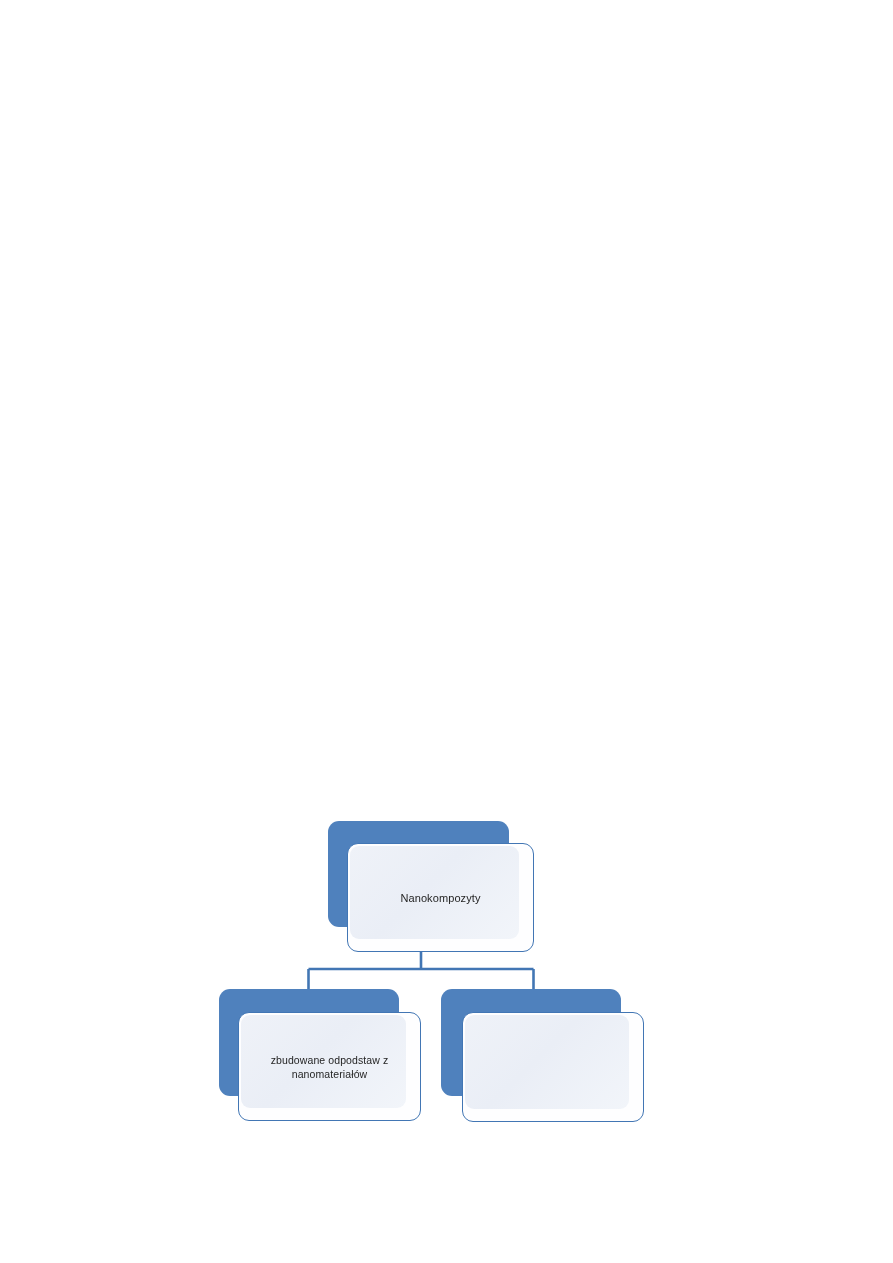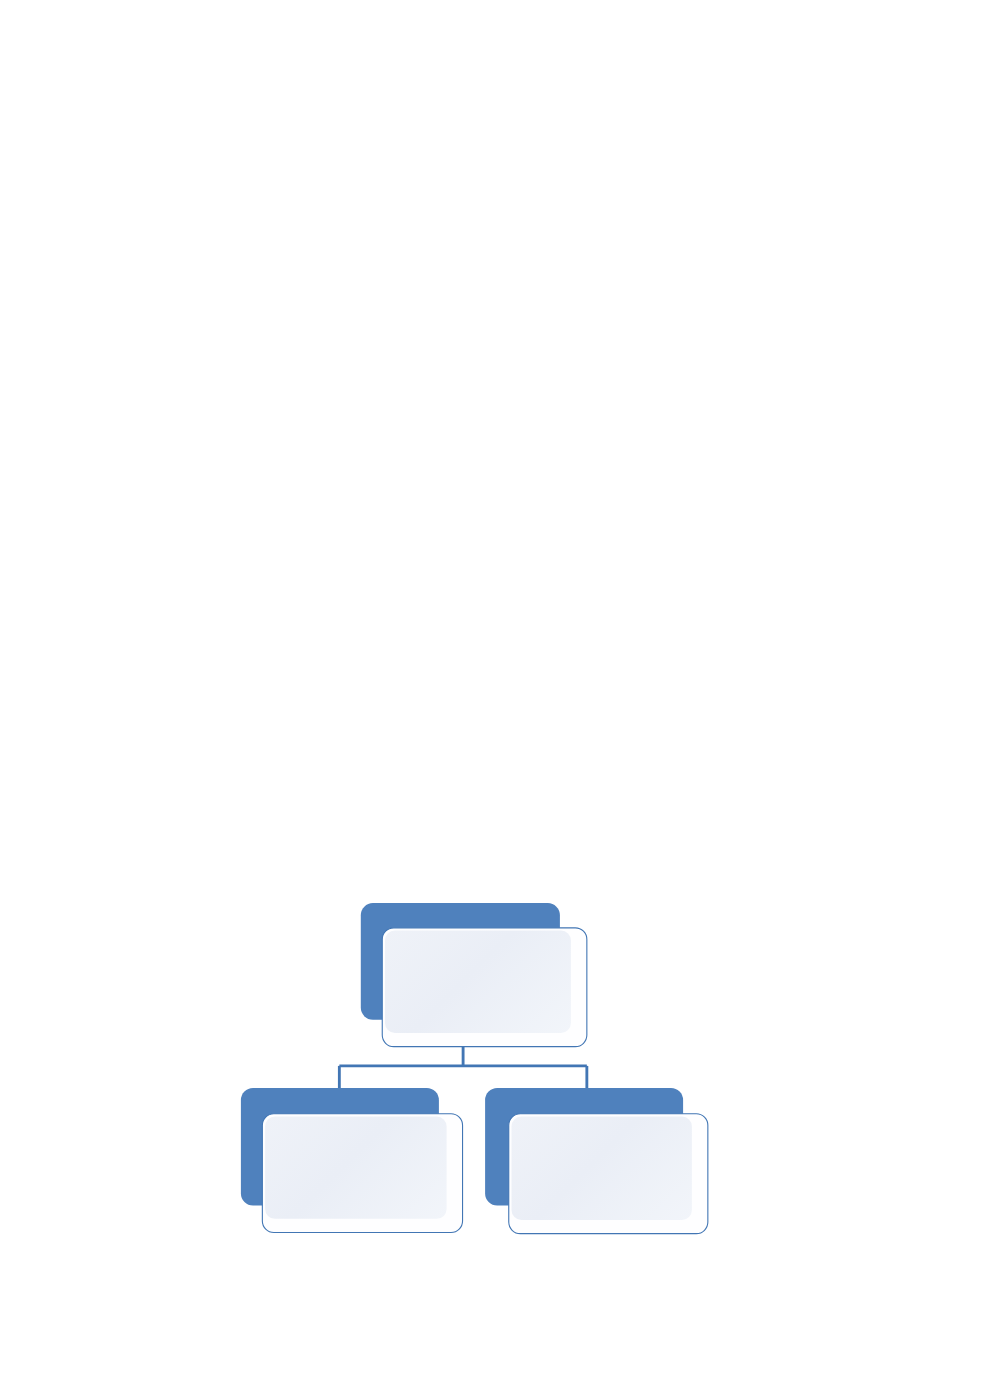--- a/index.html
+++ b/index.html
@@ -125,6 +125,7 @@
     <div class="plate"></div>
     <div class="card"></div>
     <div class="inner"></div>
+    <div class="label">Nanokompozyty</div>
   </div>
 
   <div class="node" id="node-left">

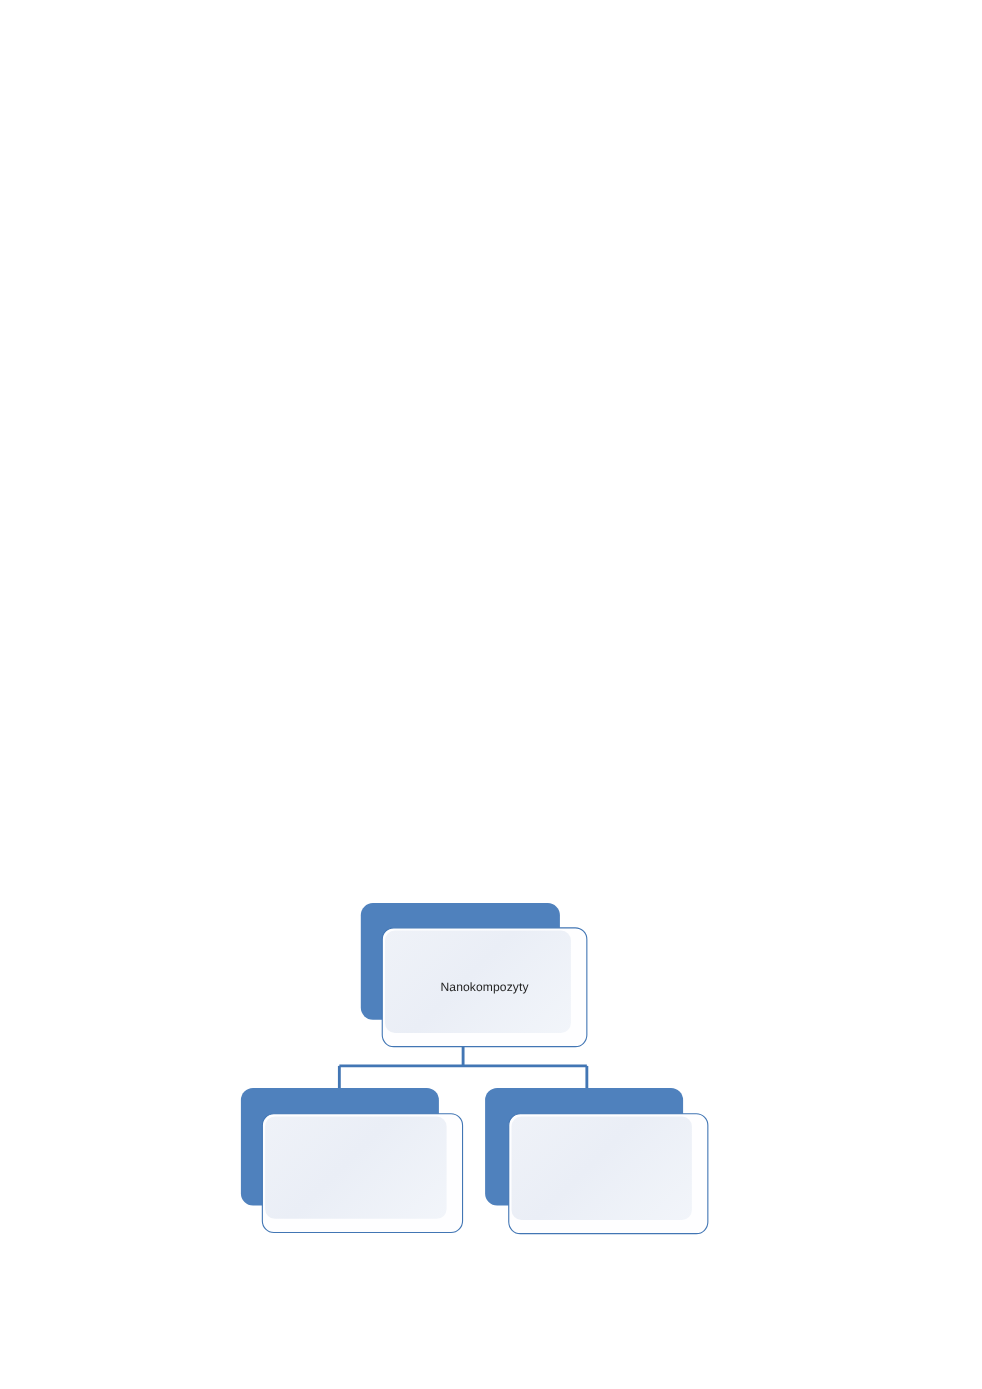--- a/index.html
+++ b/index.html
@@ -132,6 +132,8 @@
     <div class="plate"></div>
     <div class="card"></div>
     <div class="inner"></div>
+    <div class="label">zbudowane odpodstaw z
+nanomateriałów</div>
   </div>
 
   <div class="node" id="node-right">

